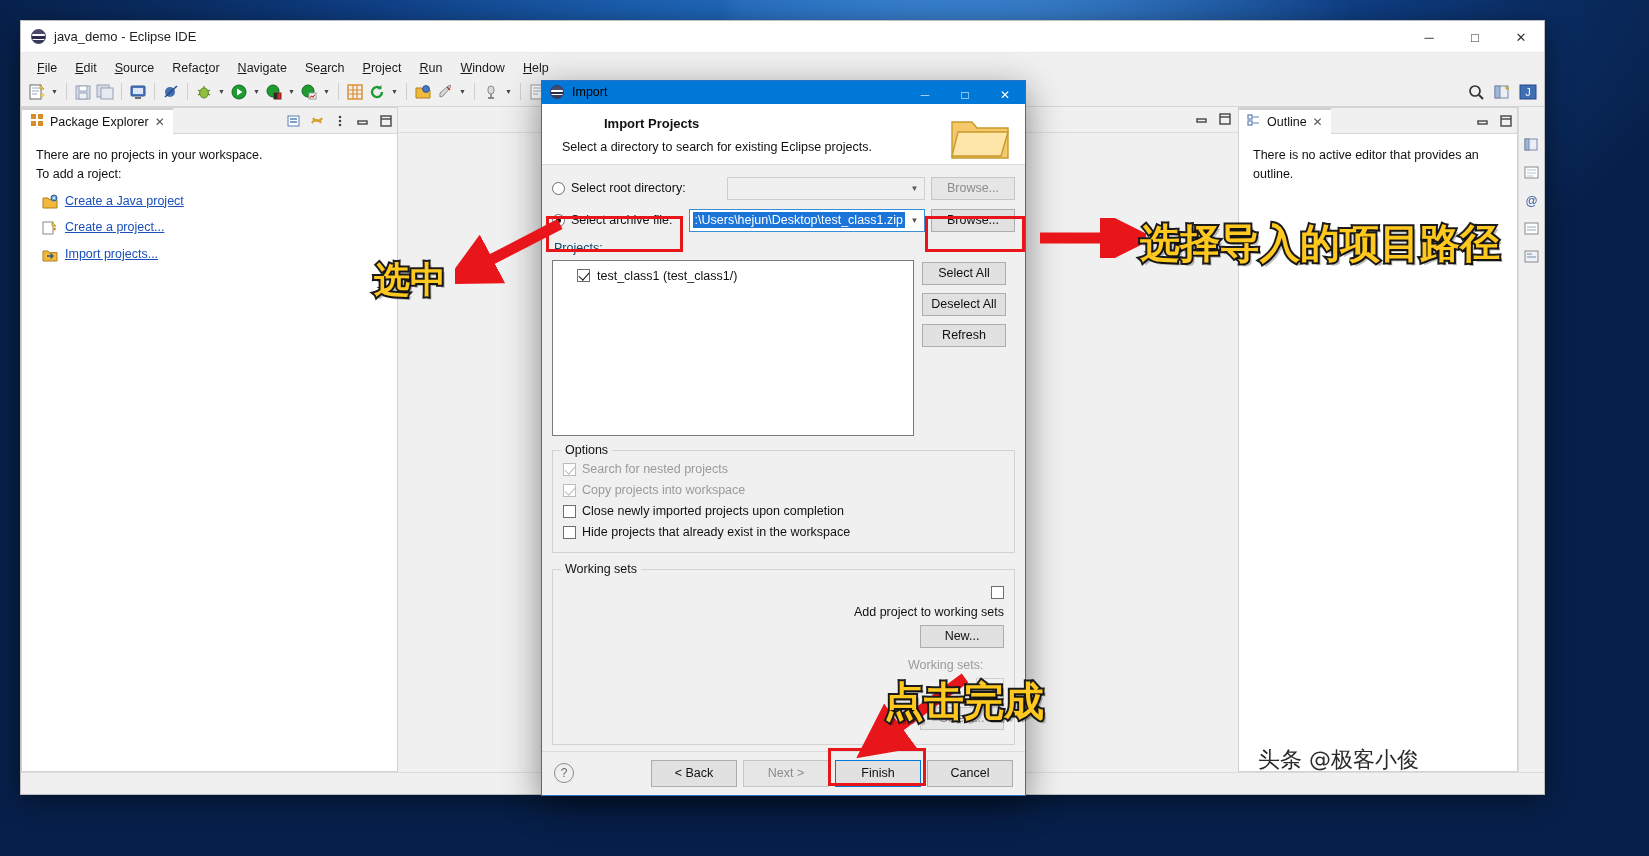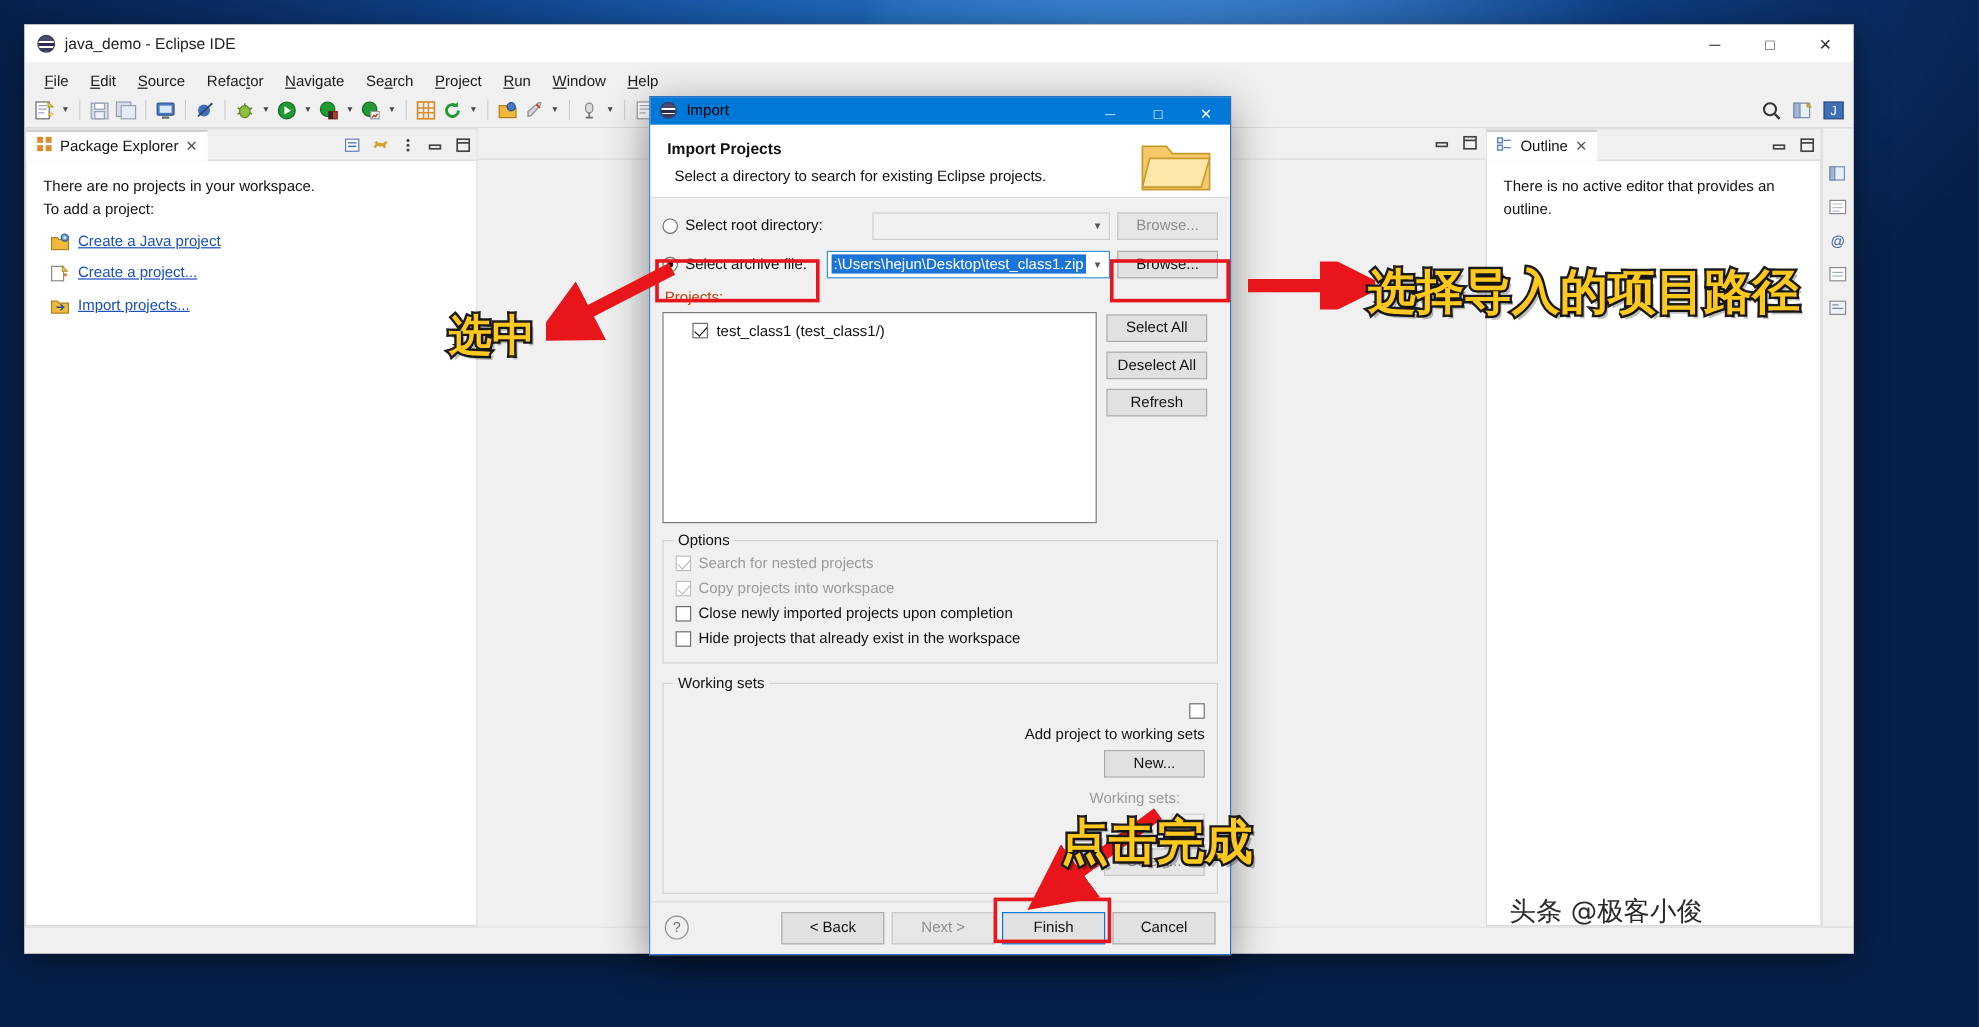--- a/index.html
+++ b/index.html
@@ -91,7 +91,7 @@
   .dlg-wc{ position:absolute; right:0; top:0; height:27px; display:flex; }
   .dlg-wbtn{ width:40px; height:27px; display:flex; align-items:center; justify-content:center; color:#fff; font-size:12px; }
   .dlg-header{ background:#fff; padding:12px 14px 10px 14px; position:relative; border-bottom:1px solid #d9d9d9; }
-  .dlg-h1{ font-size:13px; font-weight:bold; color:#111; }
+  .dlg-h1{ font-size:13px; font-weight:bold; color:#111;margin-left:48px; }
   .dlg-h2{ font-size:12.5px; color:#111; margin-top:9px; margin-left:6px; }
   .folder-ico{ position:absolute; right:14px; top:10px; width:62px; height:48px; }
   .dlg-body{ flex:1; padding:12px 10px 6px 10px; background:#f0f0f0; position:relative; }

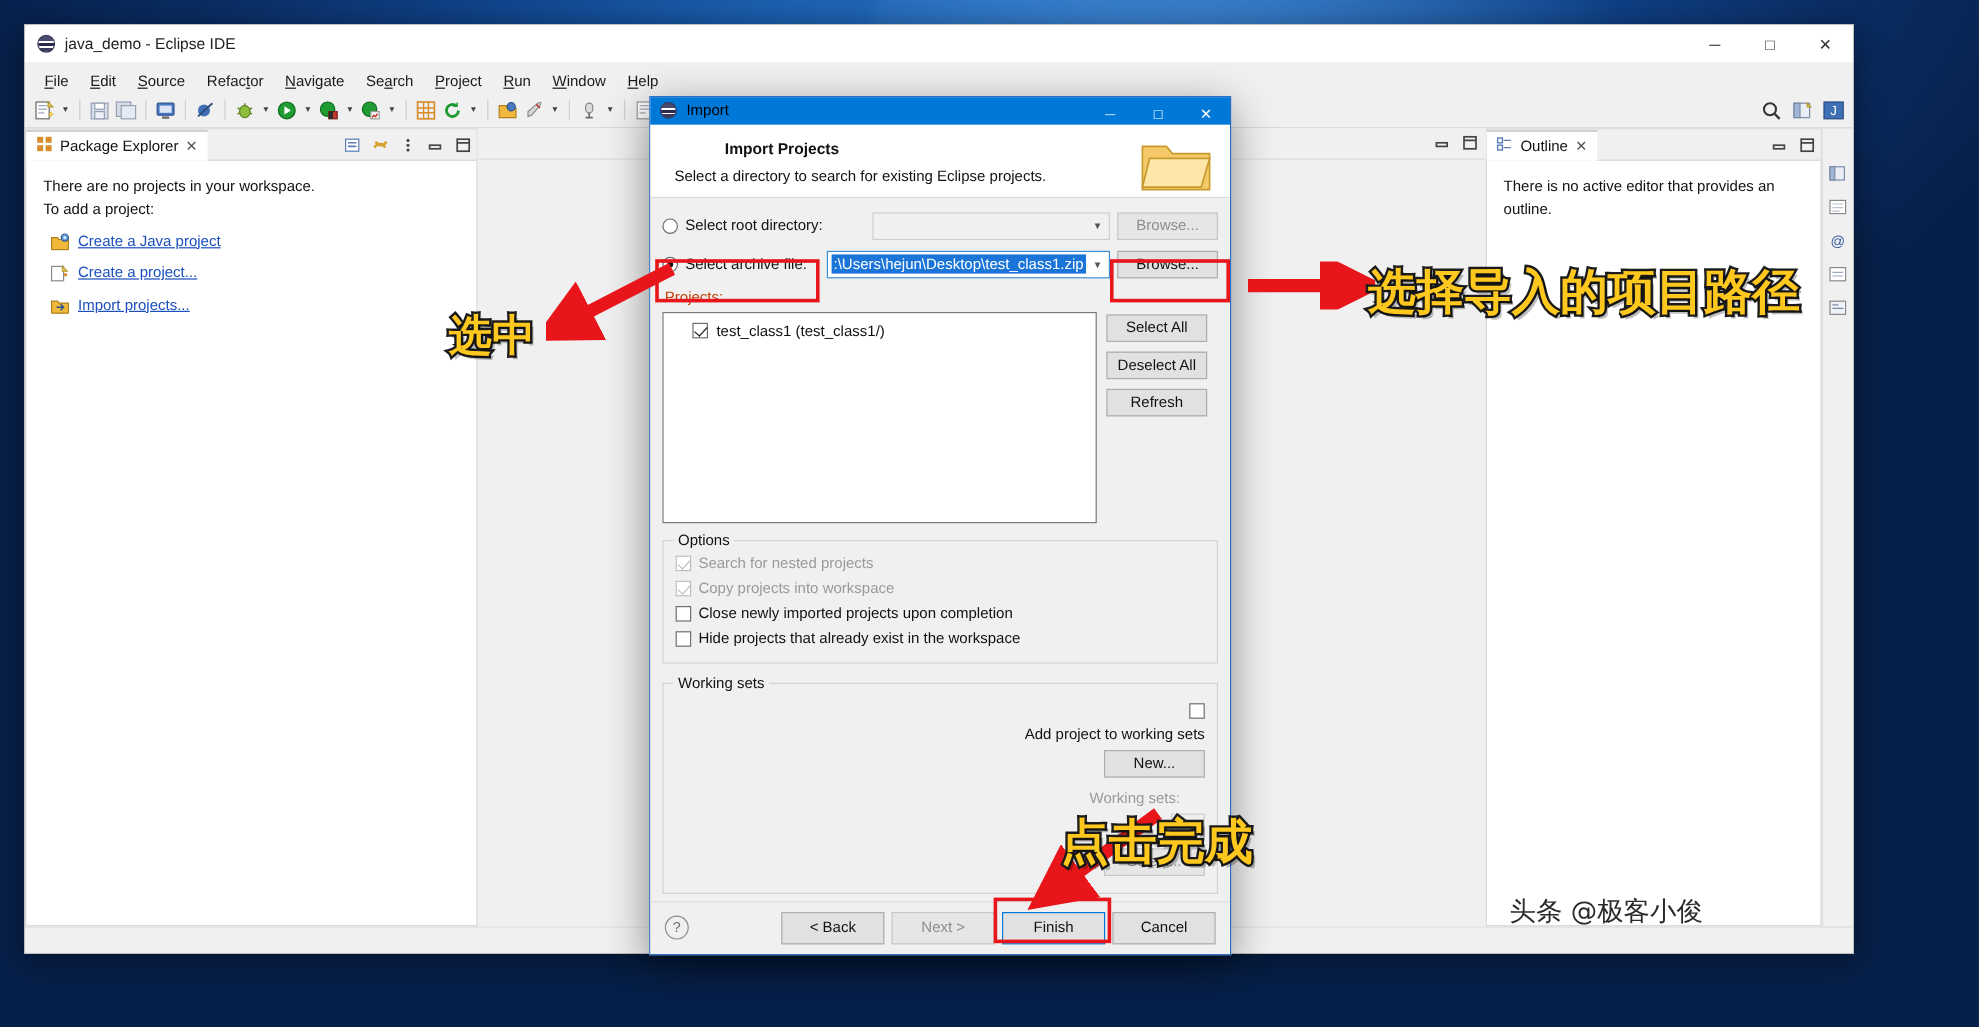--- a/index.html
+++ b/index.html
@@ -378,7 +378,7 @@
       </div>
       <div class="view-body">
         <div>There are no projects in your workspace.</div>
-        <div>To add a project:</div>
+        <div>To add a roject:</div>
 
         <div class="link-row">
           <span class="mini-ico">

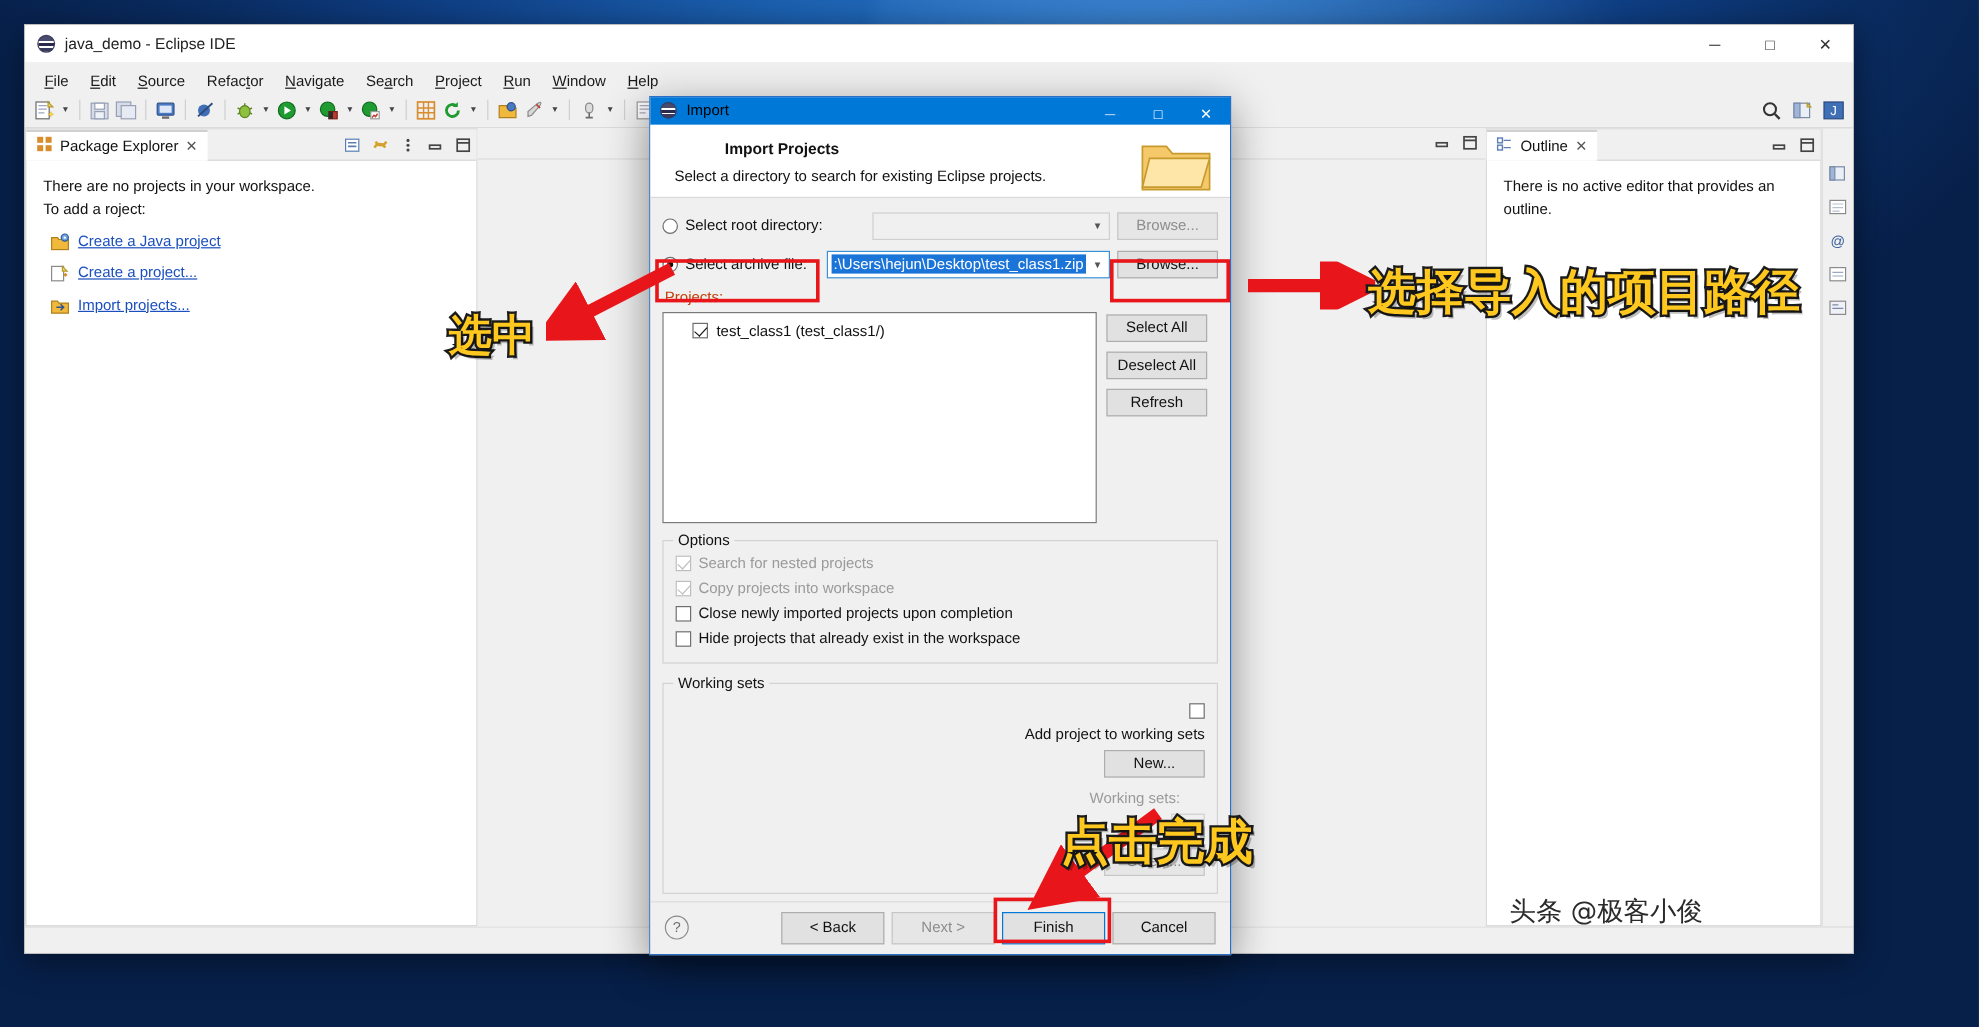--- a/index.html
+++ b/index.html
@@ -113,7 +113,7 @@
   }
   .btn.disabled{ color:#8d8d8d; border-color:#c6c6c6; background:#e6e6e6; }
   .btn.default-btn{ border:1px solid #0078d7; background:#e1e1e1; }
-  .sec-label{ font-size:12.5px; color:#c2410c; margin:4px 0 5px 2px; }
+  .sec-label{ font-size:12.5px; color:#0c4a6e; margin:4px 0 5px 2px; }
   .proj-wrap{ display:flex; gap:8px; }
   .proj-list{ flex:1; height:176px; background:#fff; border:1px solid #7a7a7a; padding:8px 6px; }
   .proj-item{ display:flex; align-items:center; gap:7px; margin-left:18px; }

